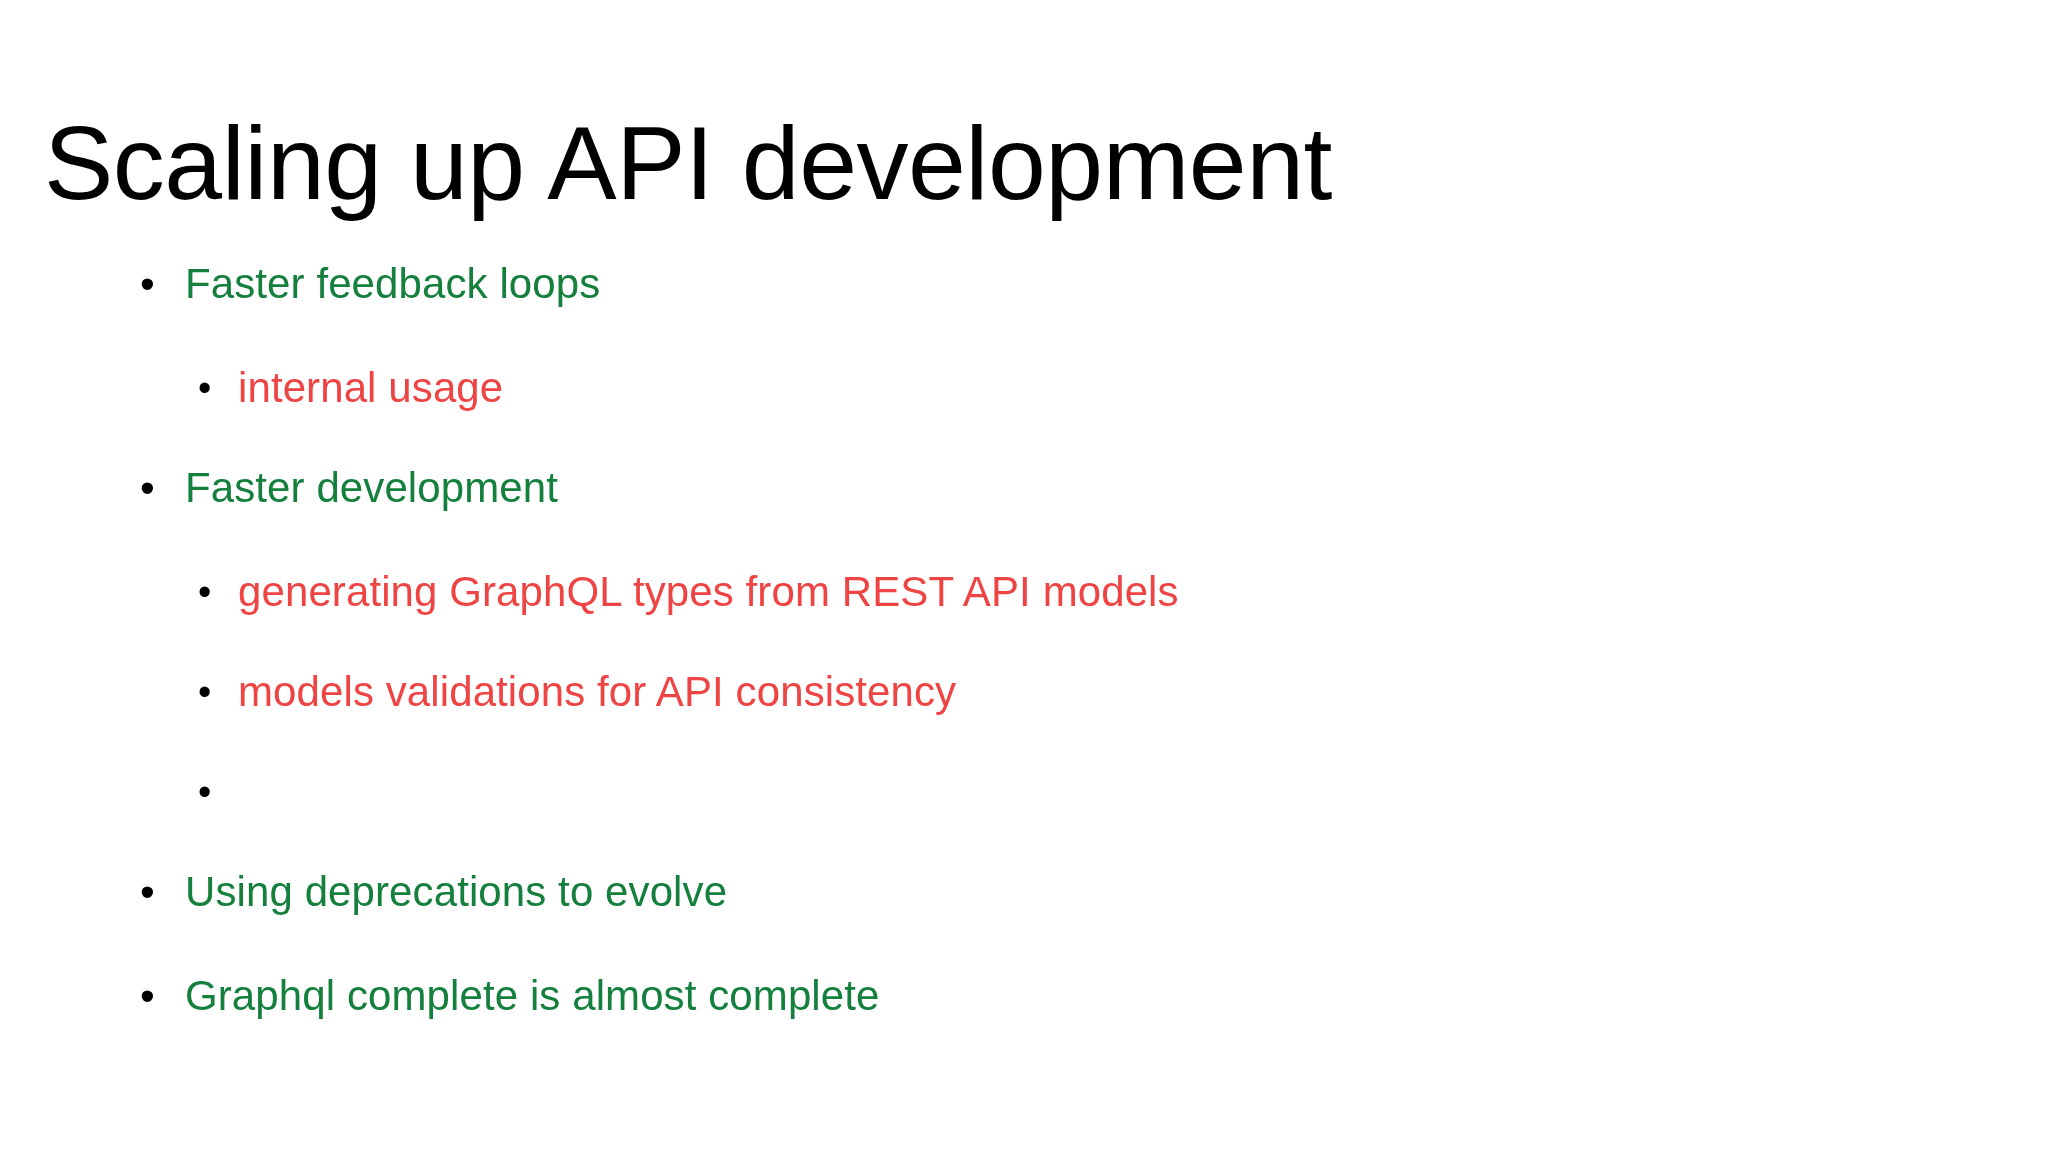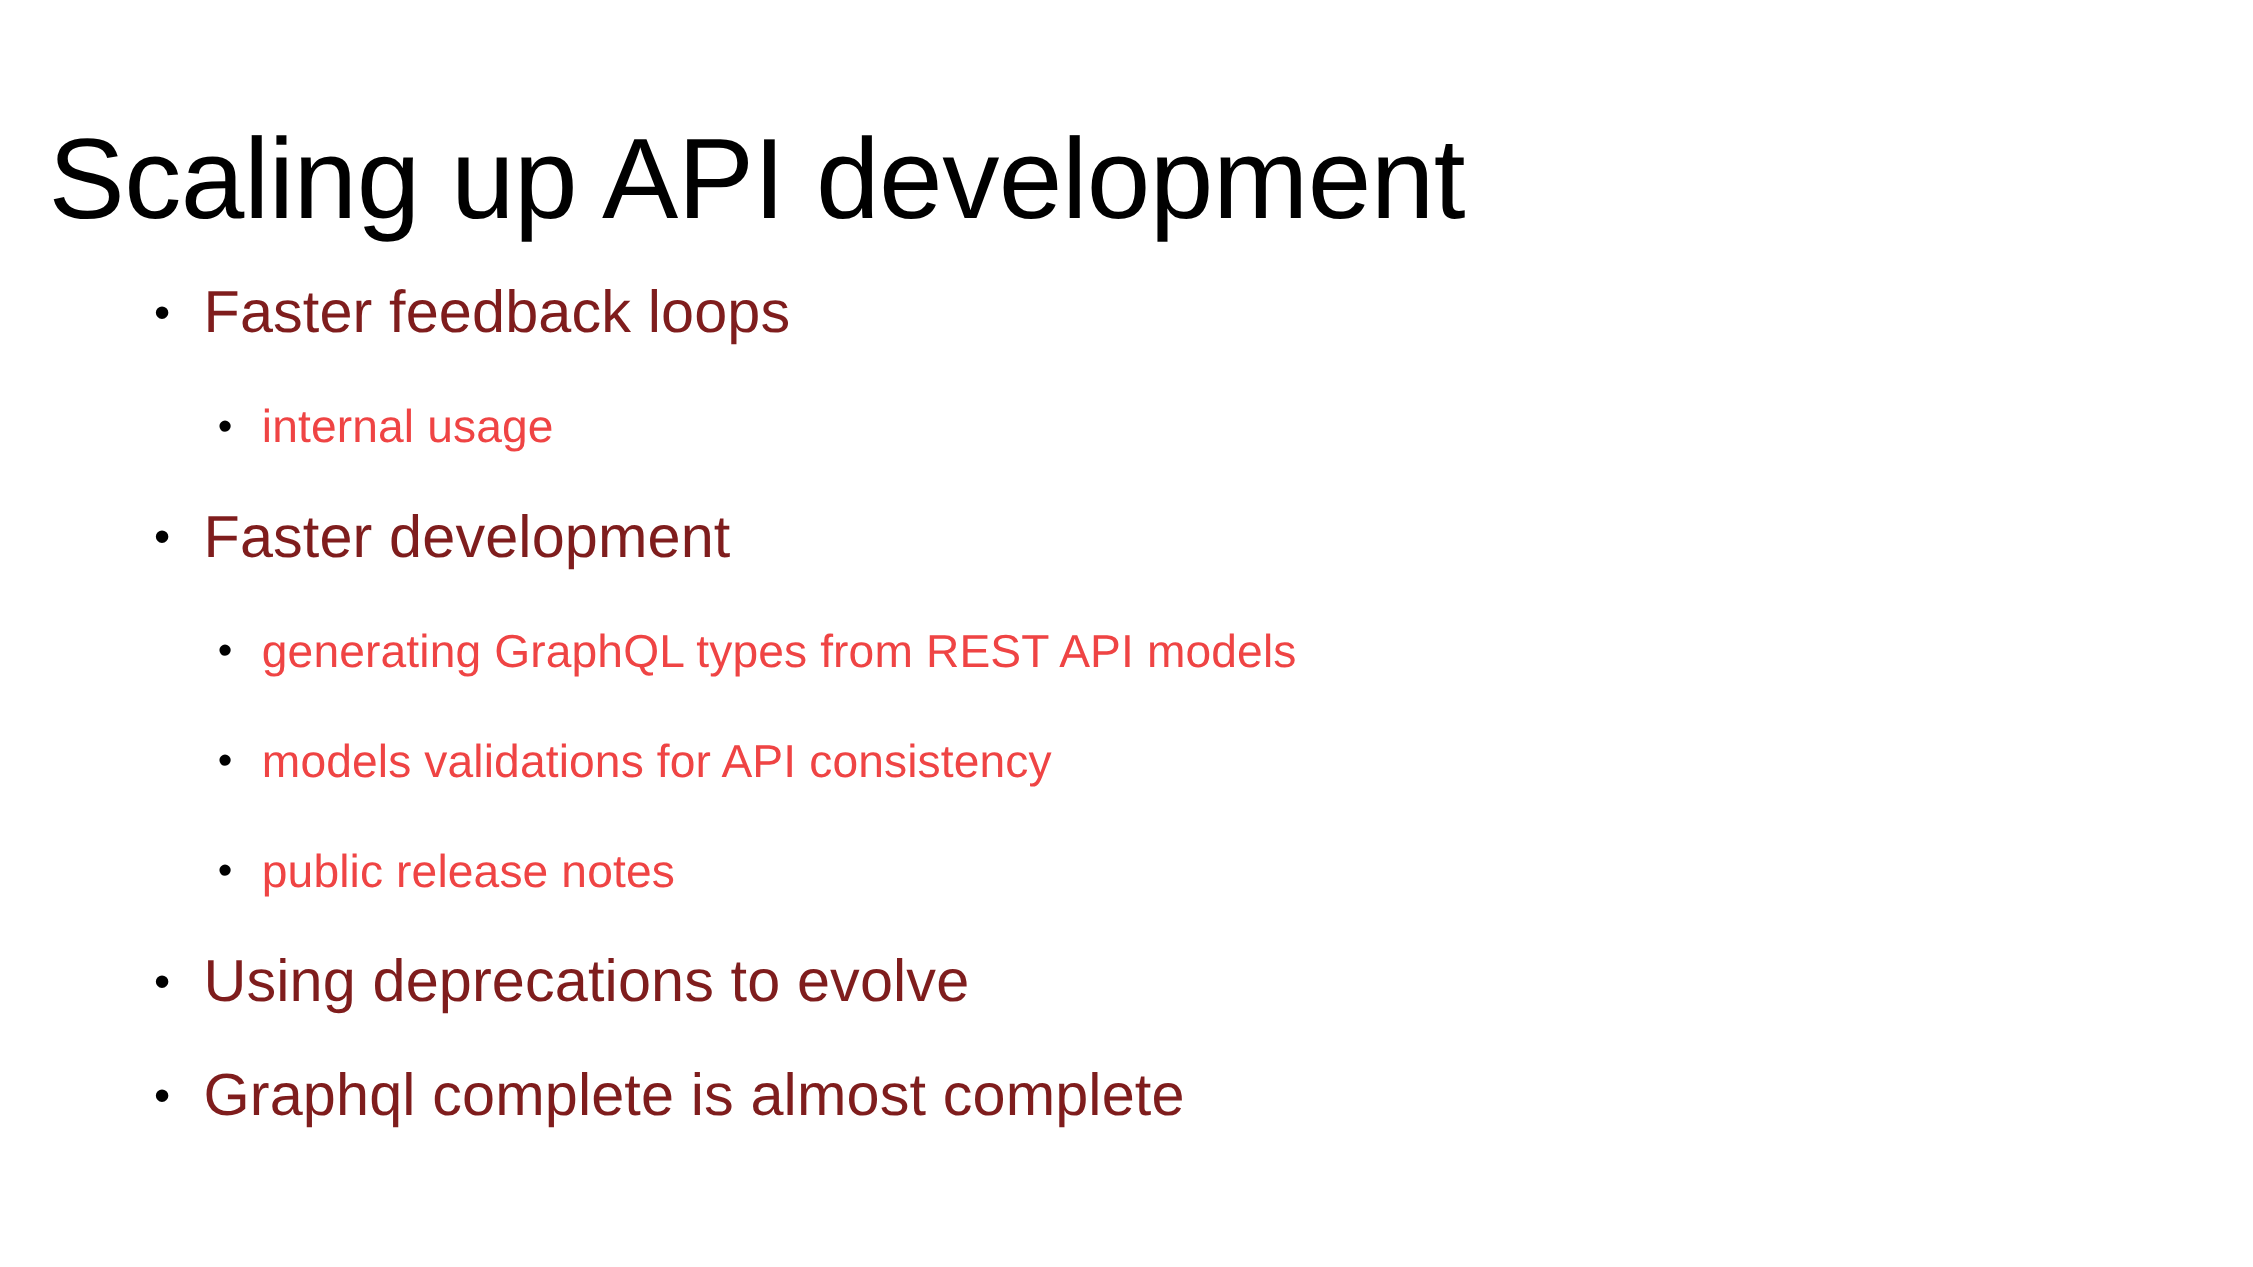--- a/index.html
+++ b/index.html
@@ -66,11 +66,11 @@
     color: #000000;
   }
   .level-1 .bullet-text {
-    font-size: 54px;
+    font-size: 42px;
     line-height: 56px;
     font-weight: 400;
     letter-spacing: 0.1px;
-    color: #7f1d1d;
+    color: #15803d;
     white-space: nowrap;
   }
 

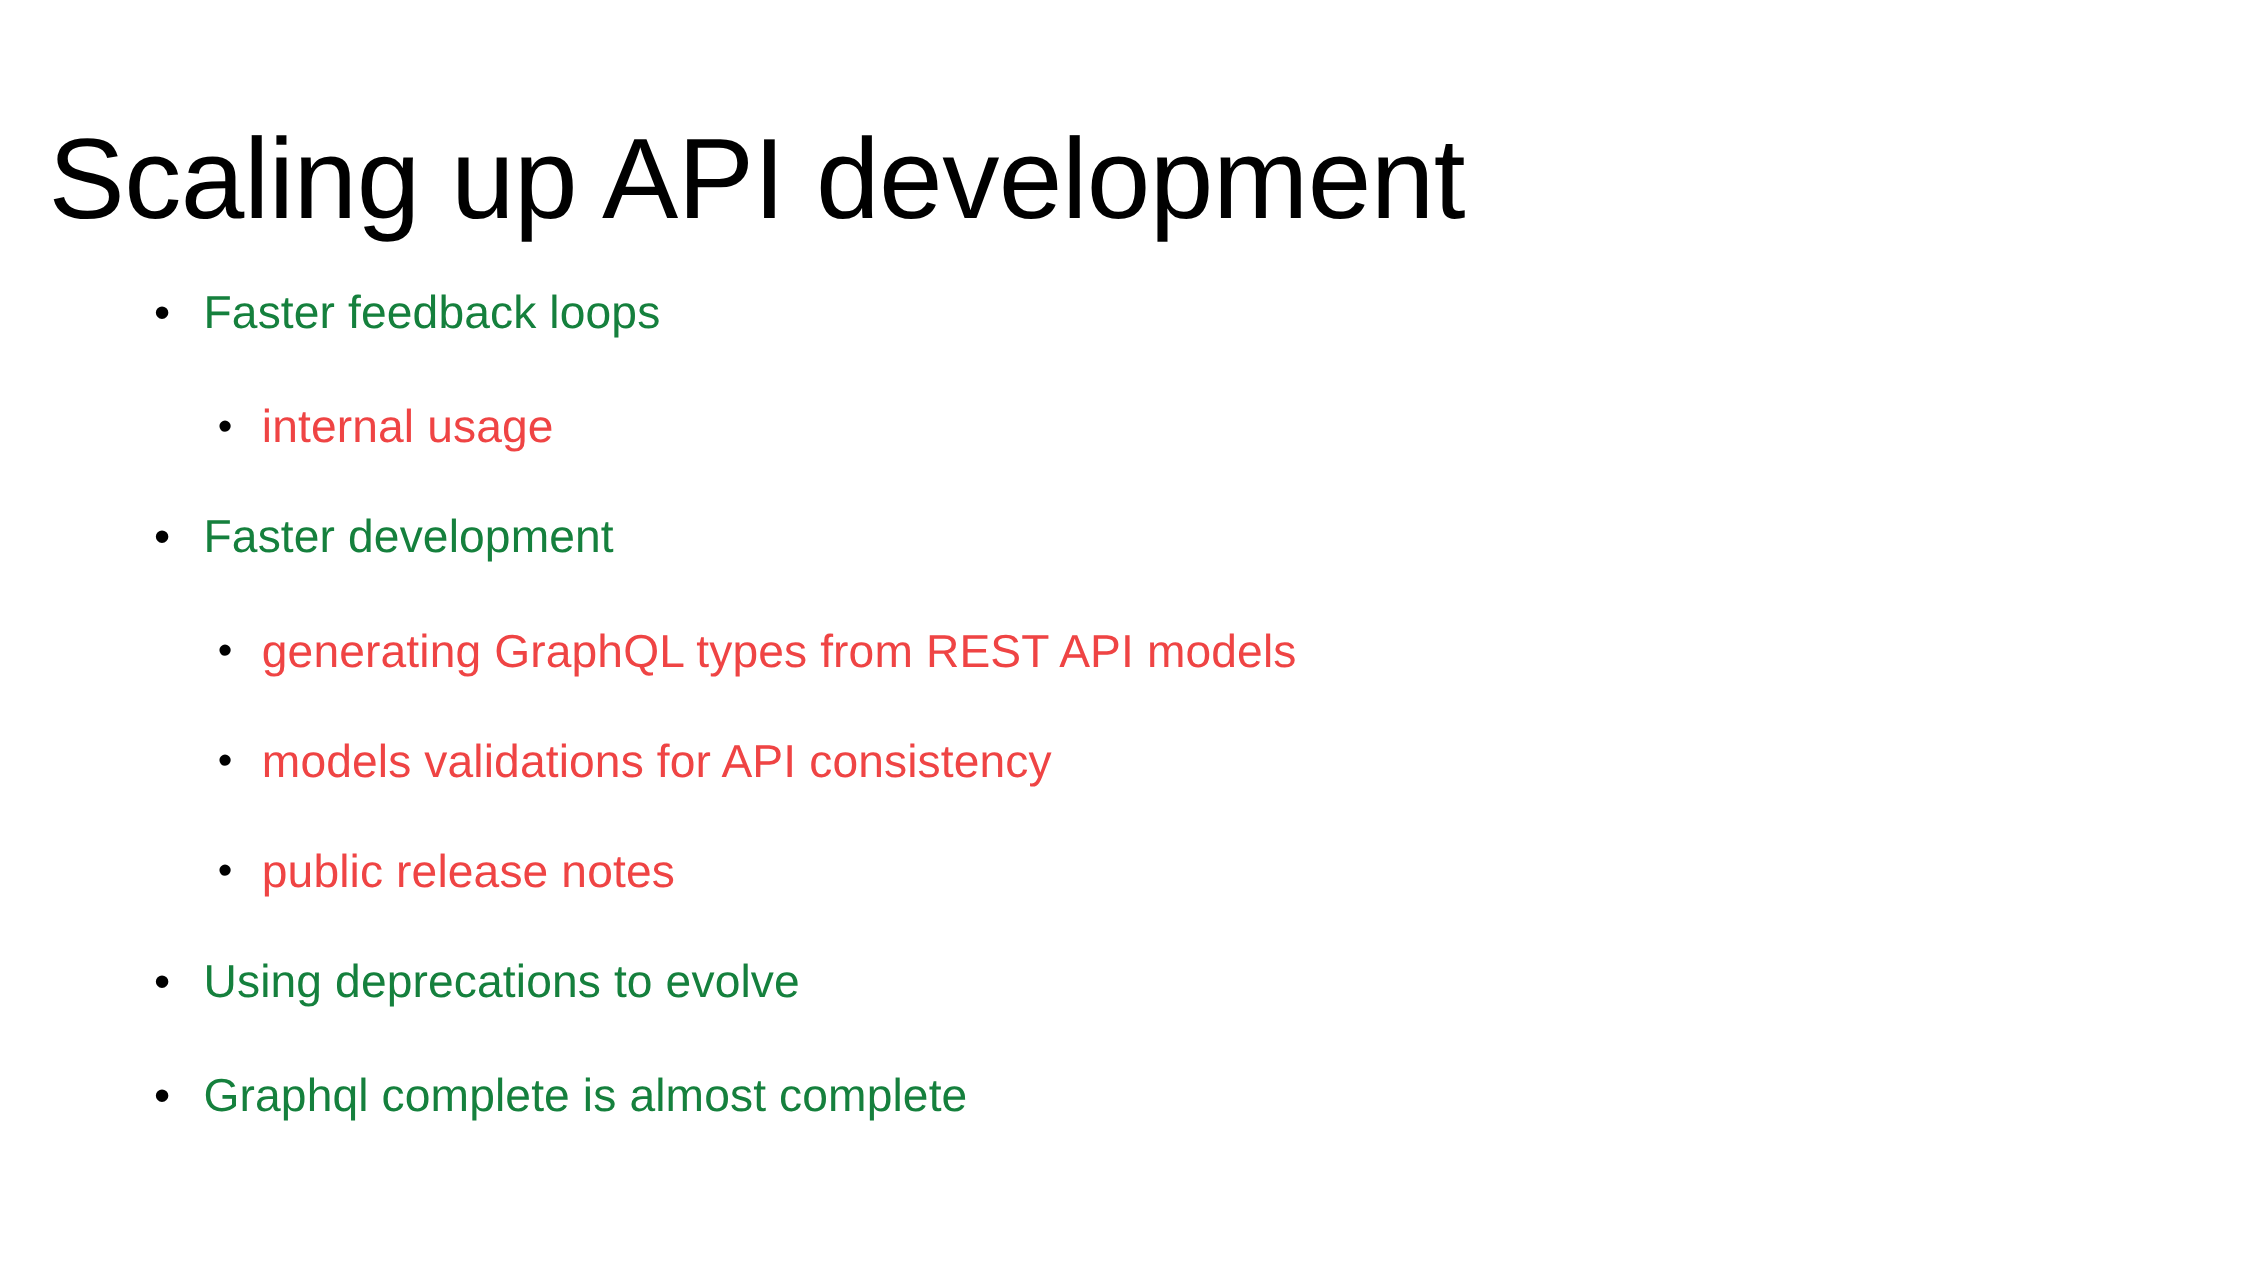--- a/index.html
+++ b/index.html
@@ -134,7 +134,6 @@
 
     <div class="bullet-row level-2">
       <span class="bullet-glyph">•</span>
-      <span class="bullet-text">public release notes</span>
     </div>
 
     <div class="bullet-row level-1">

